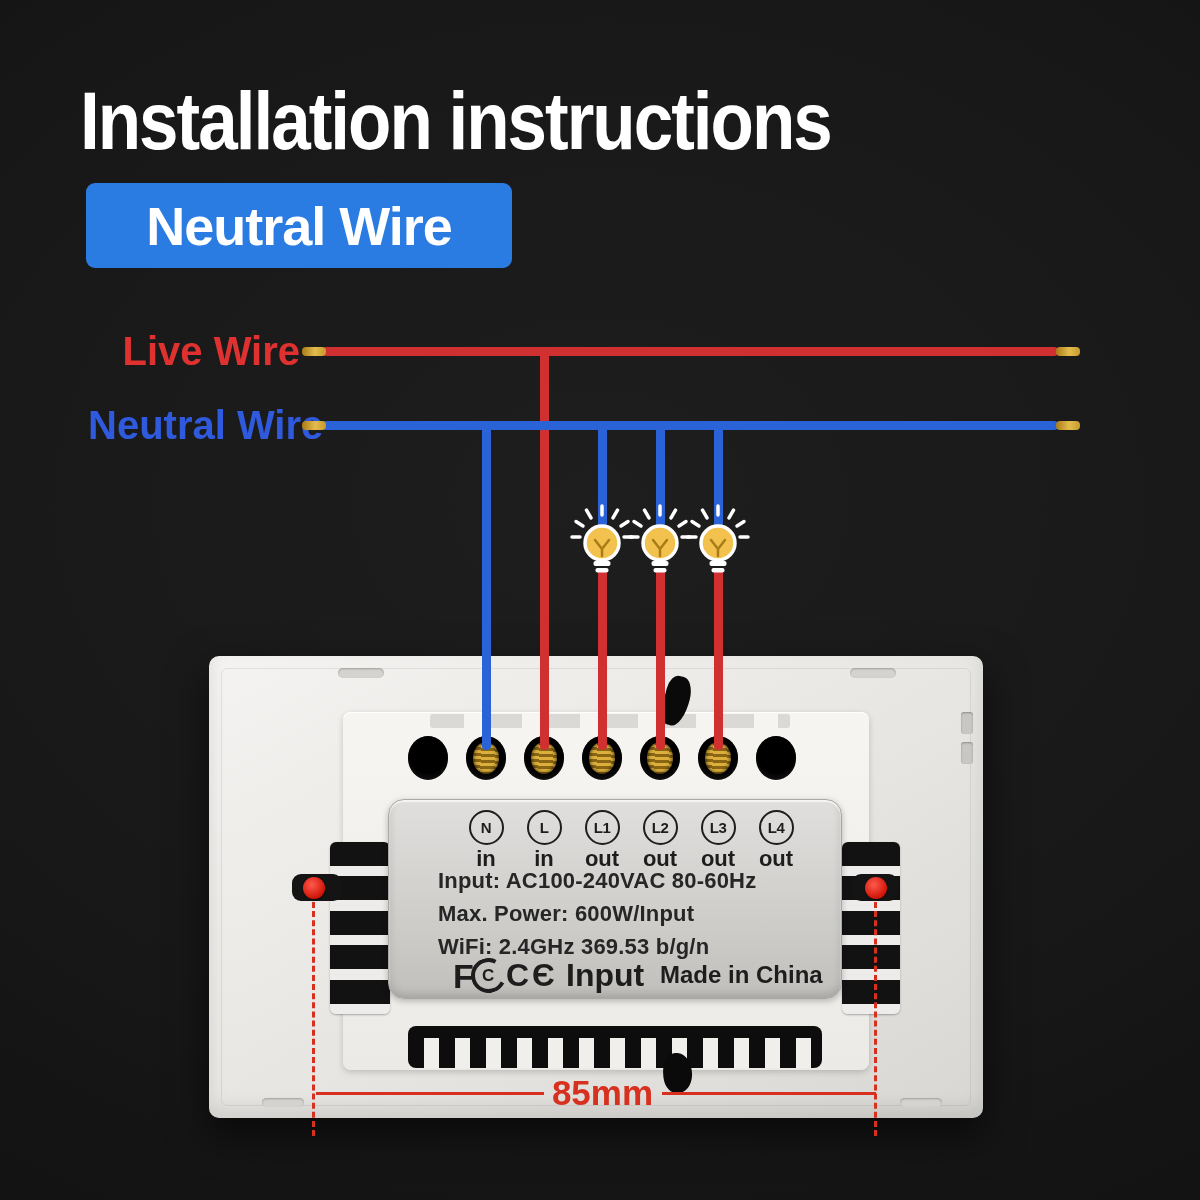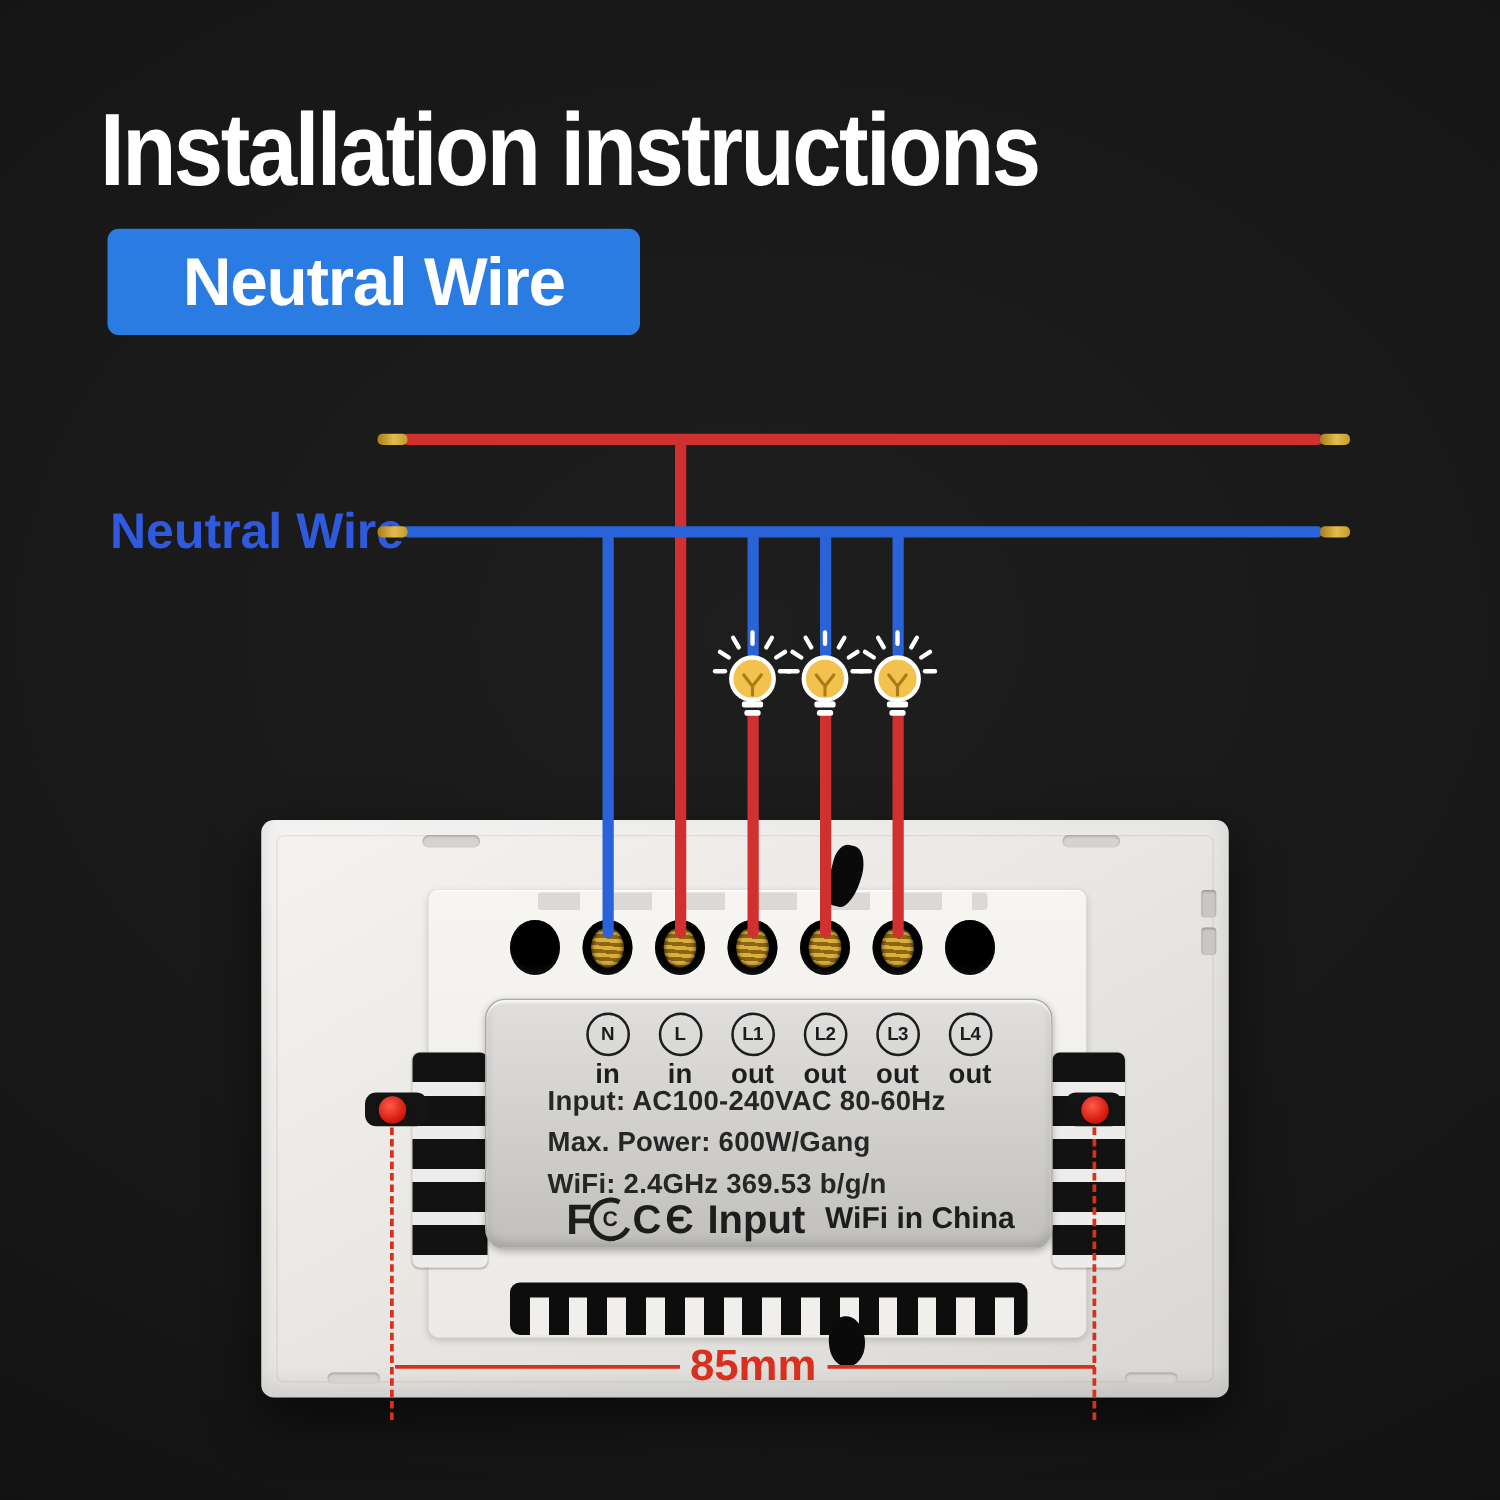--- a/index.html
+++ b/index.html
@@ -197,6 +197,7 @@
 
 <div class="abs diagram">
 
+  <div class="abs wire-label" style="left:100px;top:331px;width:200px;color:#e03131;">Live Wire</div>
   <div class="abs wire-label" style="left:88px;top:405px;width:212px;color:#2f5add;">Neutral Wire</div>
 
   <div class="abs wire" style="left:482px;top:424px;width:9px;height:326px;background:#2a62d8;"></div>

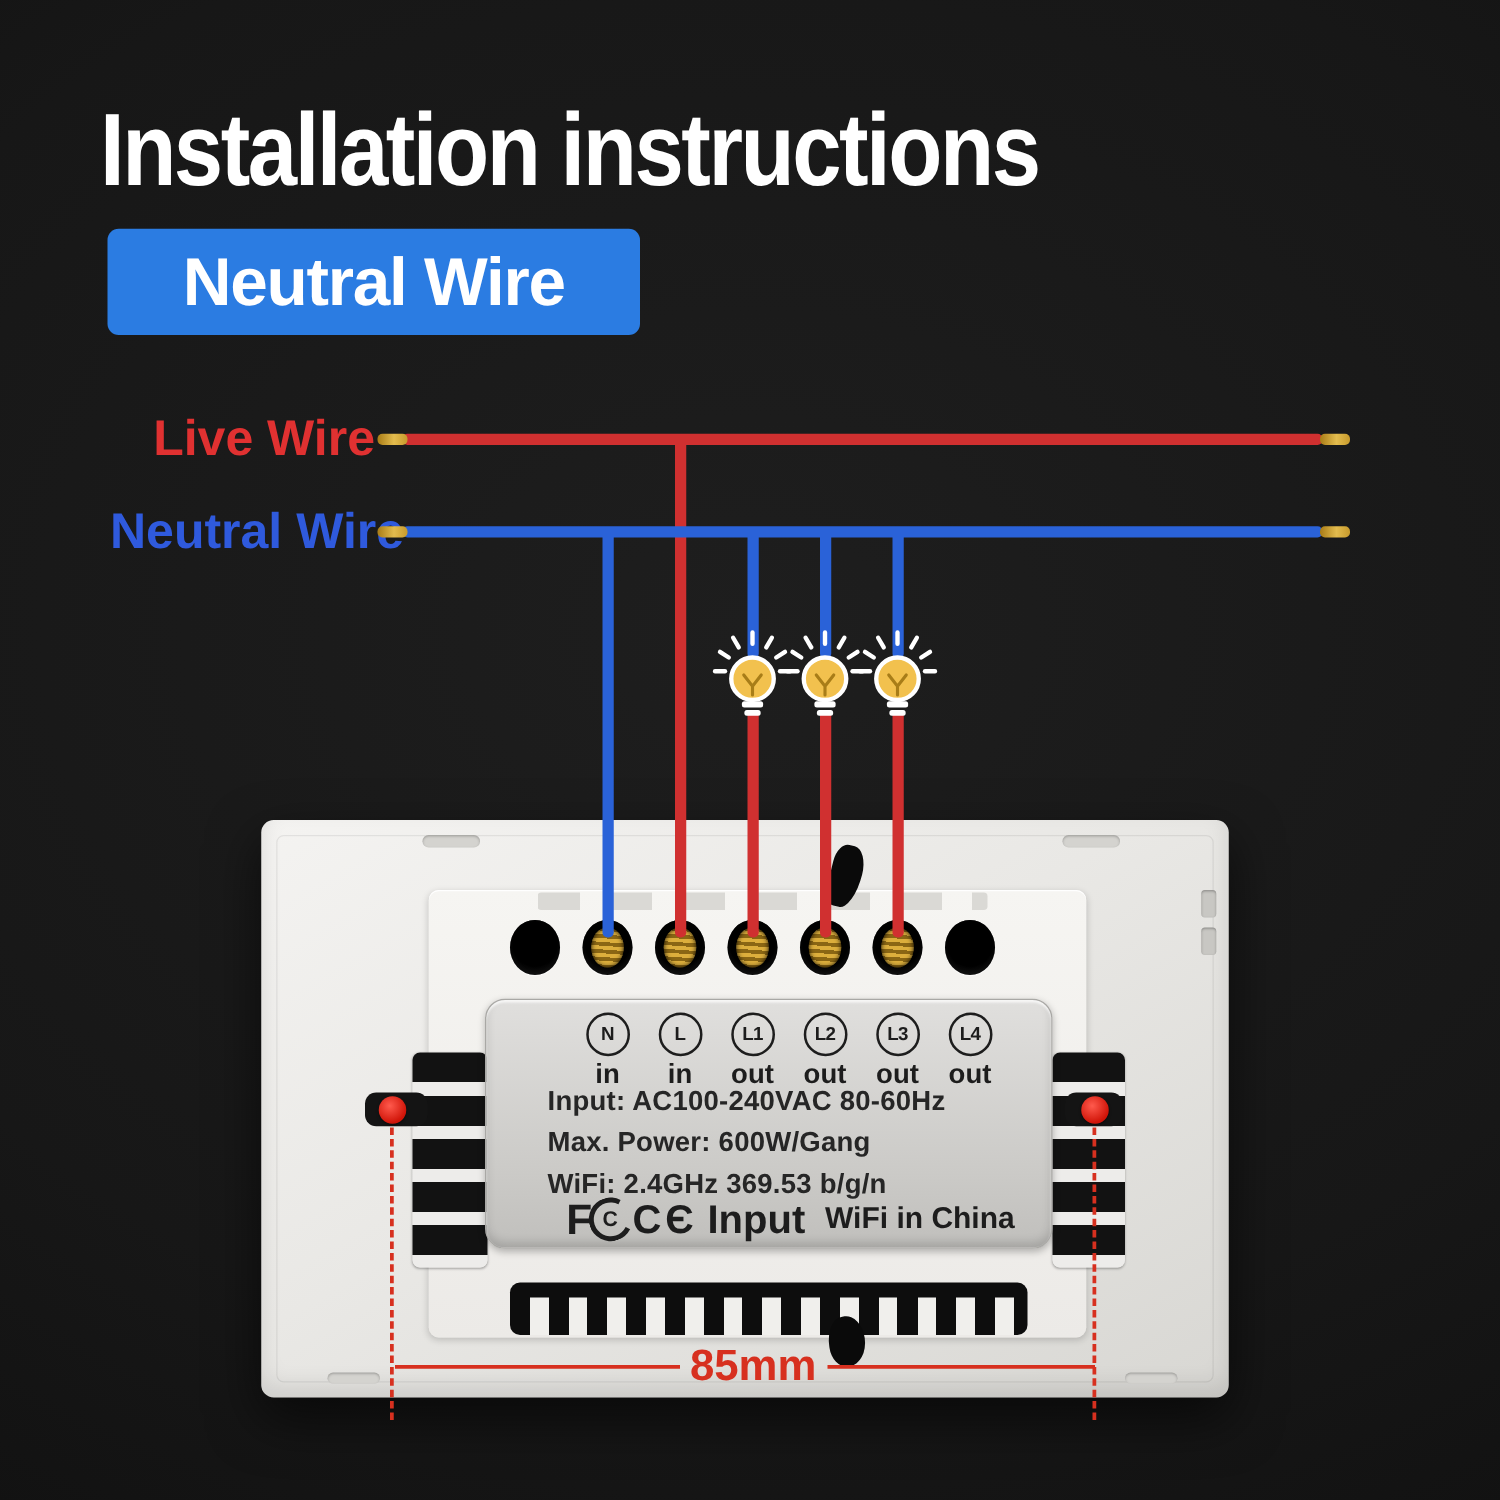--- a/index.html
+++ b/index.html
@@ -169,7 +169,7 @@
 </div>
 
 <div class="abs spec" style="top:868px;">Input: AC100-240VAC 80-60Hz</div>
-<div class="abs spec" style="top:901px;">Max. Power: 600W/Gang</div>
+<div class="abs spec" style="top:901px;">Max. Power: 600W/Input</div>
 <div class="abs spec" style="top:934px;">WiFi: 2.4GHz 369.53 b/g/n</div>
 
 <div class="abs cert fcc" style="left:453px;top:958px;">

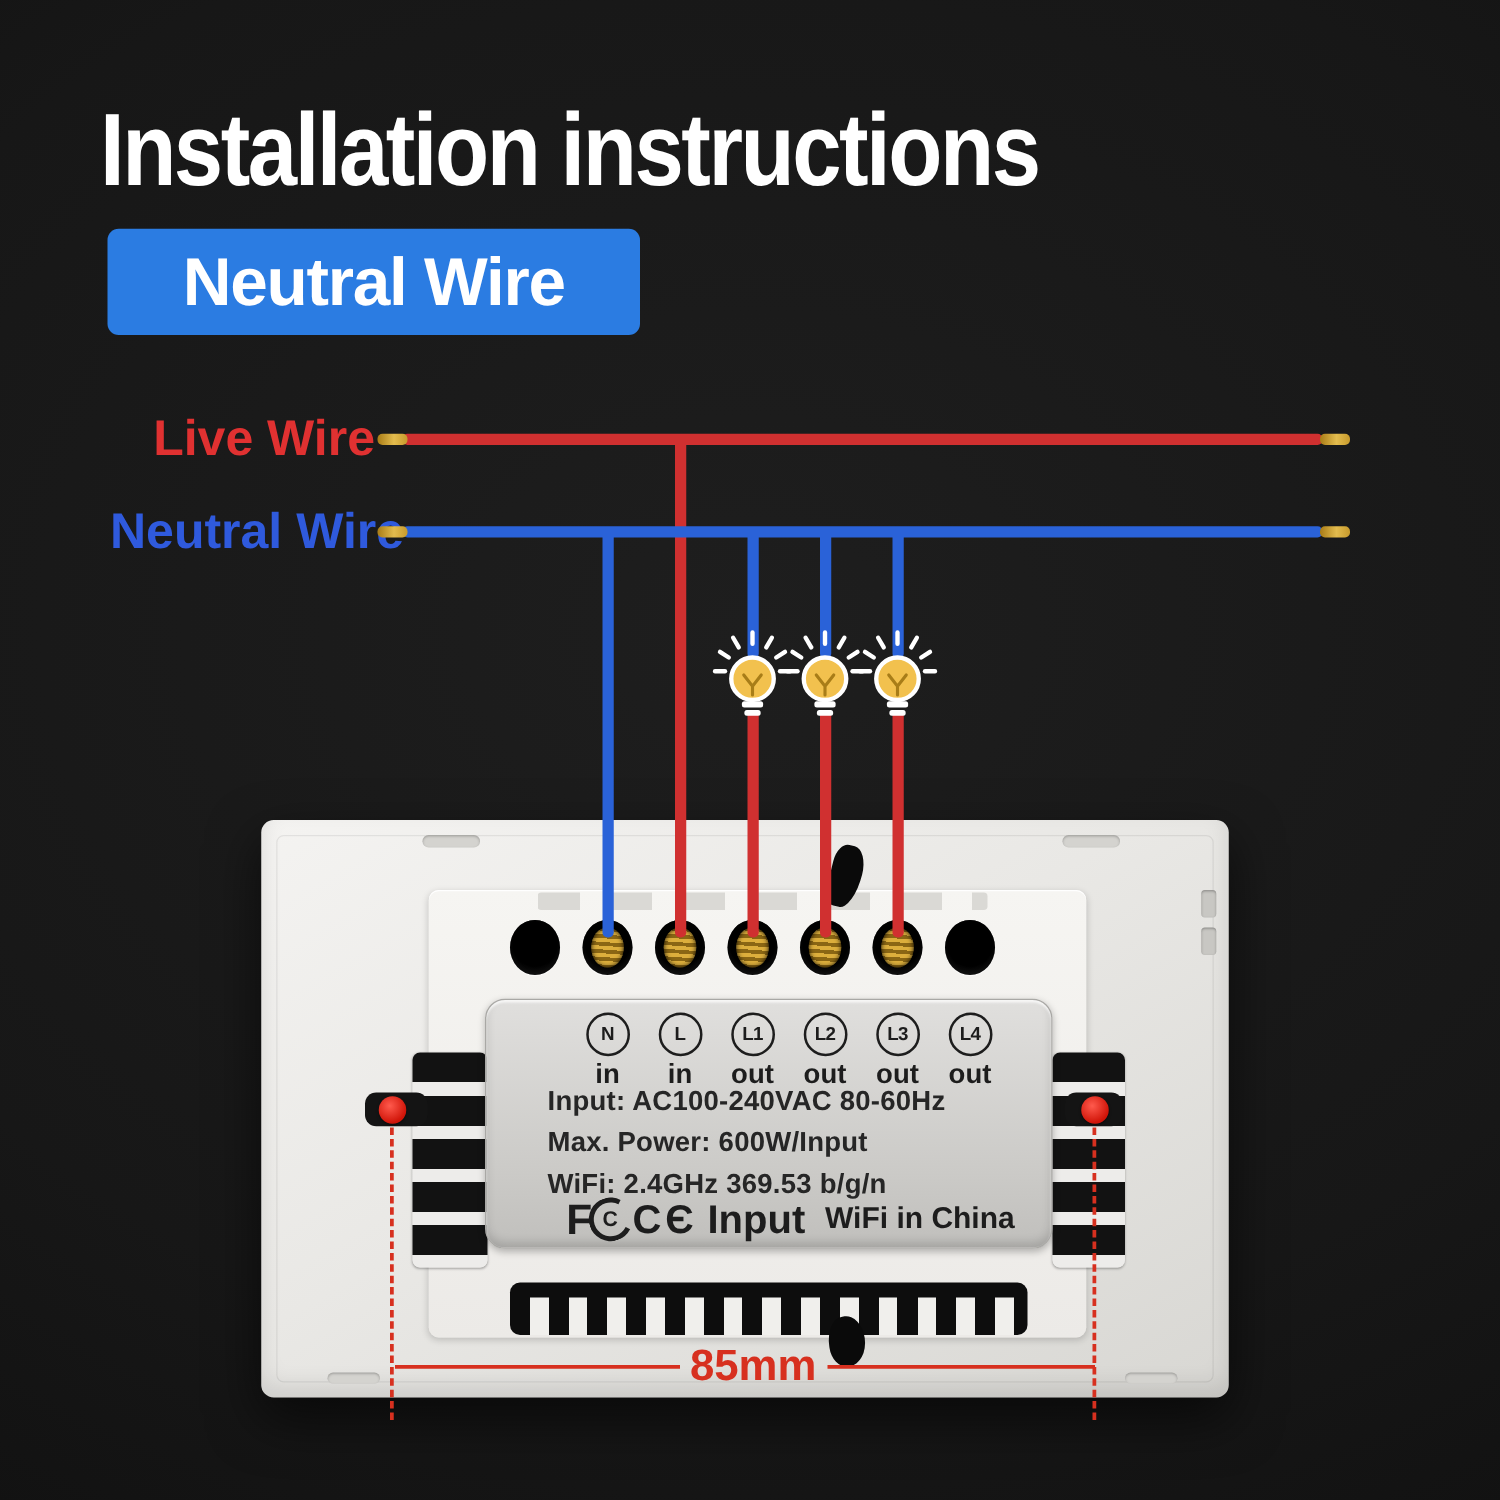--- a/index.html
+++ b/index.html
@@ -180,7 +180,7 @@
 </div>
 <div class="abs cert" style="left:506px;top:959px;font-size:32px;line-height:32px;letter-spacing:3px;">CЄ</div>
 <div class="abs cert" style="left:566px;top:959px;font-size:32px;line-height:32px;">Input</div>
-<div class="abs cert" style="left:660px;top:963px;font-size:24px;line-height:24px;">WiFi in China</div>
+<div class="abs cert" style="left:660px;top:963px;font-size:24px;line-height:24px;">Made in China</div>
 
 <div class="abs comb"></div>
 <div class="abs comb-teeth"></div>

